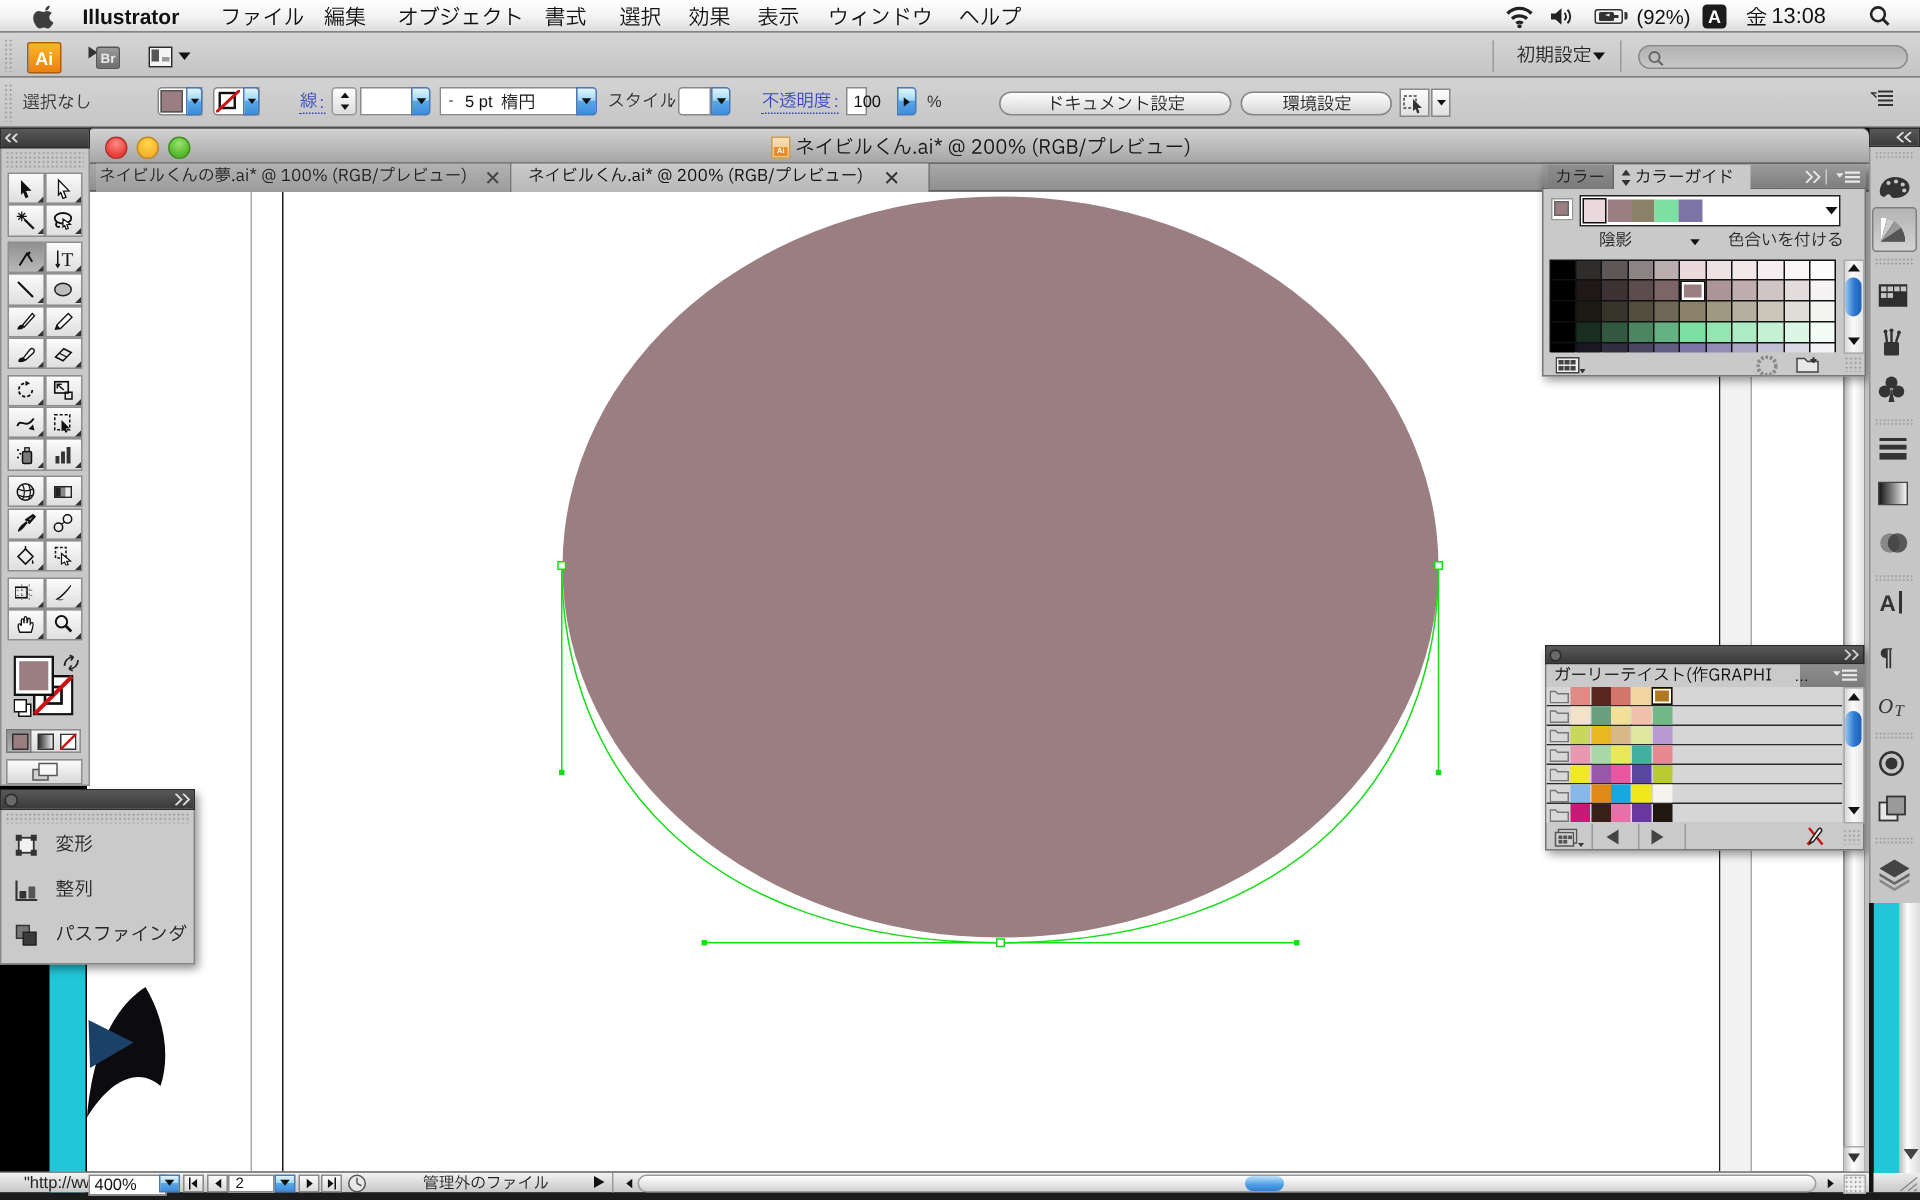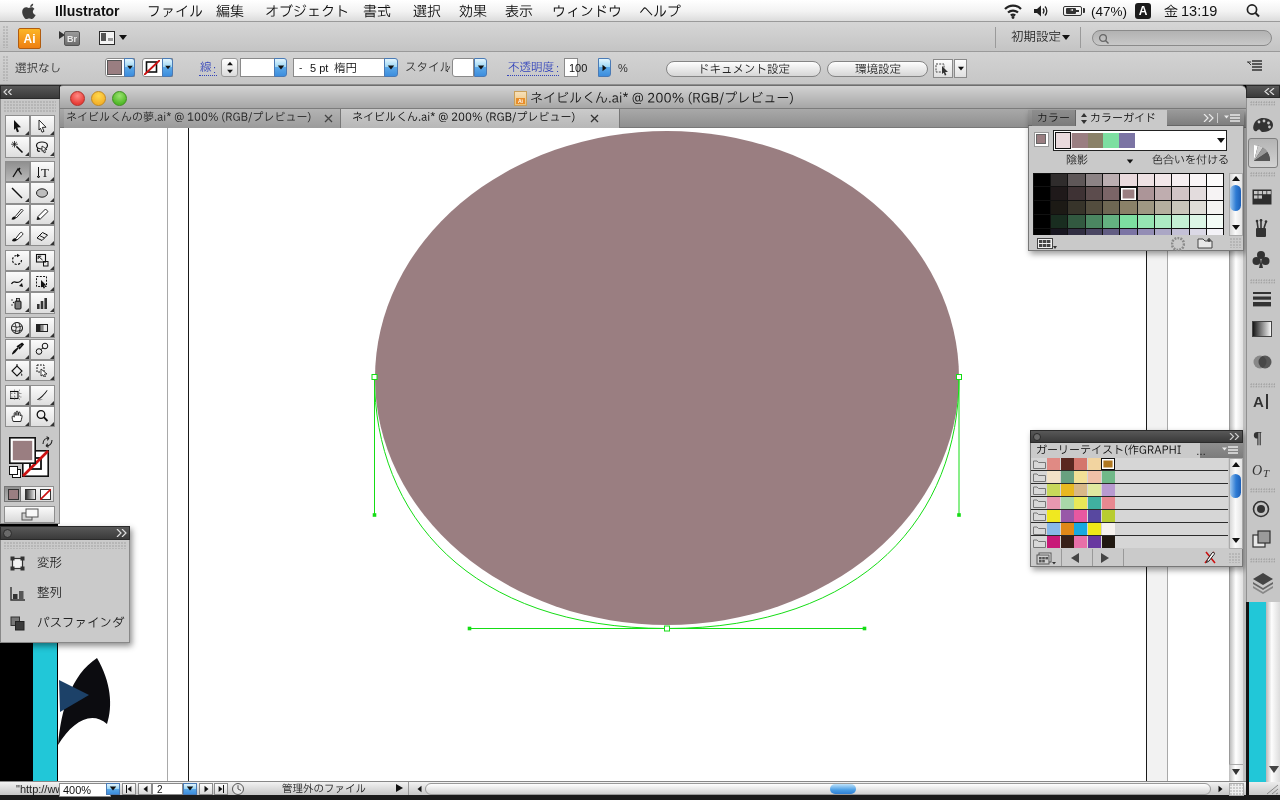--- a/index.html
+++ b/index.html
@@ -274,7 +274,7 @@
 <div class="abs" style="left:1066px;top:7.5px;width:10px;height:6px;background:#333;border-radius:1px"></div>
 <div class="abs" style="left:1070px;top:8.8px;border-top:1.8px solid transparent;border-bottom:1.8px solid transparent;border-right:3.5px solid #eee"></div>
 <div class="abs" style="left:1076px;top:9.5px;width:2.5px;height:2px;background:#333"></div>
-<div class="abs" style="left:1091px;top:4px;font-size:13.5px;color:#111">(47%)</div>
+<div class="abs" style="left:1091px;top:4px;font-size:13.5px;color:#111">(92%)</div>
 <div class="abs" style="left:1135px;top:3px;width:16px;height:16px;background:#1c1c1c;border-radius:3px;color:#fff;font-size:12px;font-weight:bold;text-align:center;line-height:16px">A</div>
 <svg class="abs " style="left:1164.0px;top:3.5px;overflow:visible" width="14" height="18" fill="#111">
     <path transform="translate(0.0,12.32) scale(0.014000,-0.014000)" d="M753 495H524V364H899V306H524V17H936V-43H64V17H460V306H101V364H460V495H245V548Q164 500 64 456L32 516Q214 593 311.5 668.5Q409 744 455 833H530Q574 746 677.0 670.0Q780 594 968 516L937 456Q834 500 753 546ZM488 801Q467 734 409.5 673.0Q352 612 252 552H743Q637 612 576.5 673.5Q516 735 495 801ZM647 93Q674 131 701.0 178.5Q728 226 745 268L804 242Q786 198 758.5 149.0Q731 100 705 63ZM243 260Q270 222 299.0 174.5Q328 127 347 86L289 59Q248 143 187 232Z"></path>

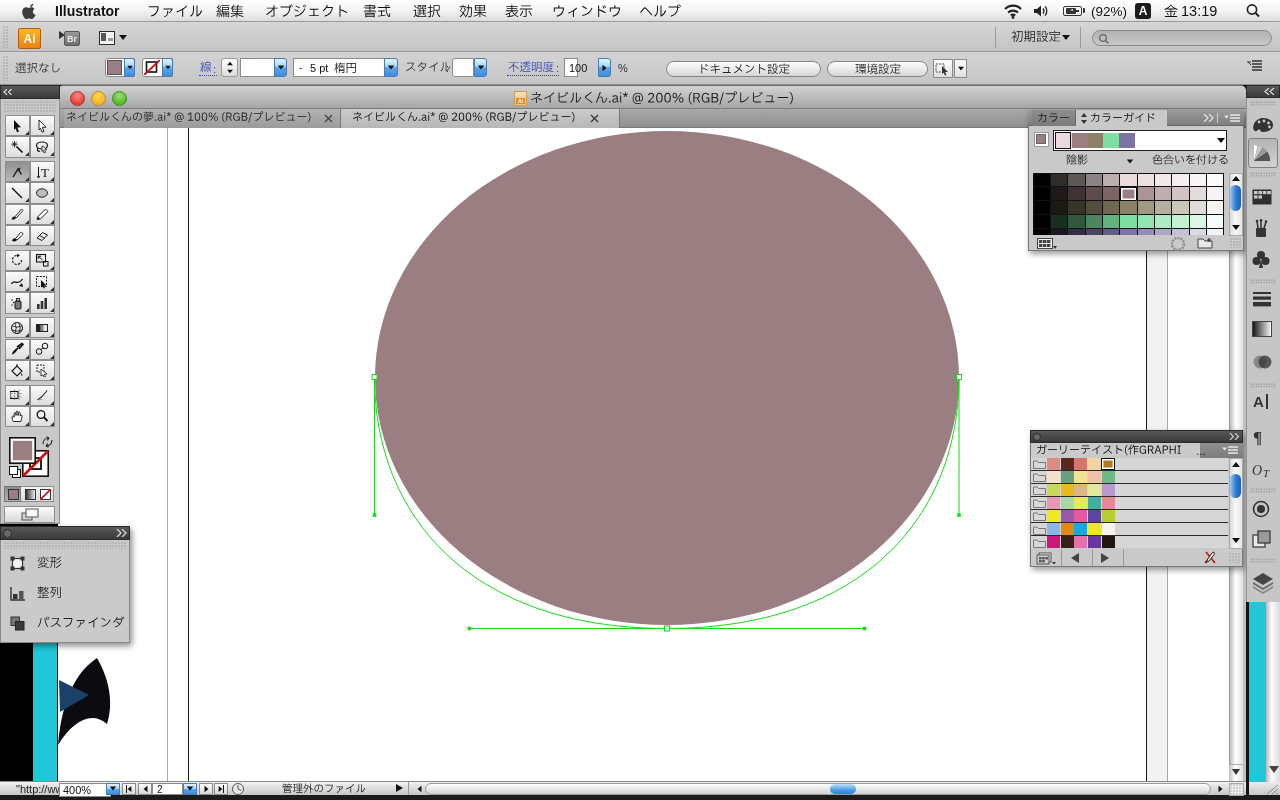--- a/index.html
+++ b/index.html
@@ -279,7 +279,7 @@
 <svg class="abs " style="left:1164.0px;top:3.5px;overflow:visible" width="14" height="18" fill="#111">
     <path transform="translate(0.0,12.32) scale(0.014000,-0.014000)" d="M753 495H524V364H899V306H524V17H936V-43H64V17H460V306H101V364H460V495H245V548Q164 500 64 456L32 516Q214 593 311.5 668.5Q409 744 455 833H530Q574 746 677.0 670.0Q780 594 968 516L937 456Q834 500 753 546ZM488 801Q467 734 409.5 673.0Q352 612 252 552H743Q637 612 576.5 673.5Q516 735 495 801ZM647 93Q674 131 701.0 178.5Q728 226 745 268L804 242Q786 198 758.5 149.0Q731 100 705 63ZM243 260Q270 222 299.0 174.5Q328 127 347 86L289 59Q248 143 187 232Z"></path>
   </svg>
-<div class="abs" style="left:1181px;top:3px;font-size:14.5px;color:#111">13:19</div>
+<div class="abs" style="left:1181px;top:3px;font-size:14.5px;color:#111">13:08</div>
 <svg class="abs" style="left:1245px;top:3px" width="16" height="16" viewBox="0 0 16 16">
     <circle cx="7" cy="6.5" r="4.6" fill="none" stroke="#222" stroke-width="1.7"></circle>
     <path d="M10.5,10 L14,13.5" stroke="#222" stroke-width="2" fill="none"></path>

